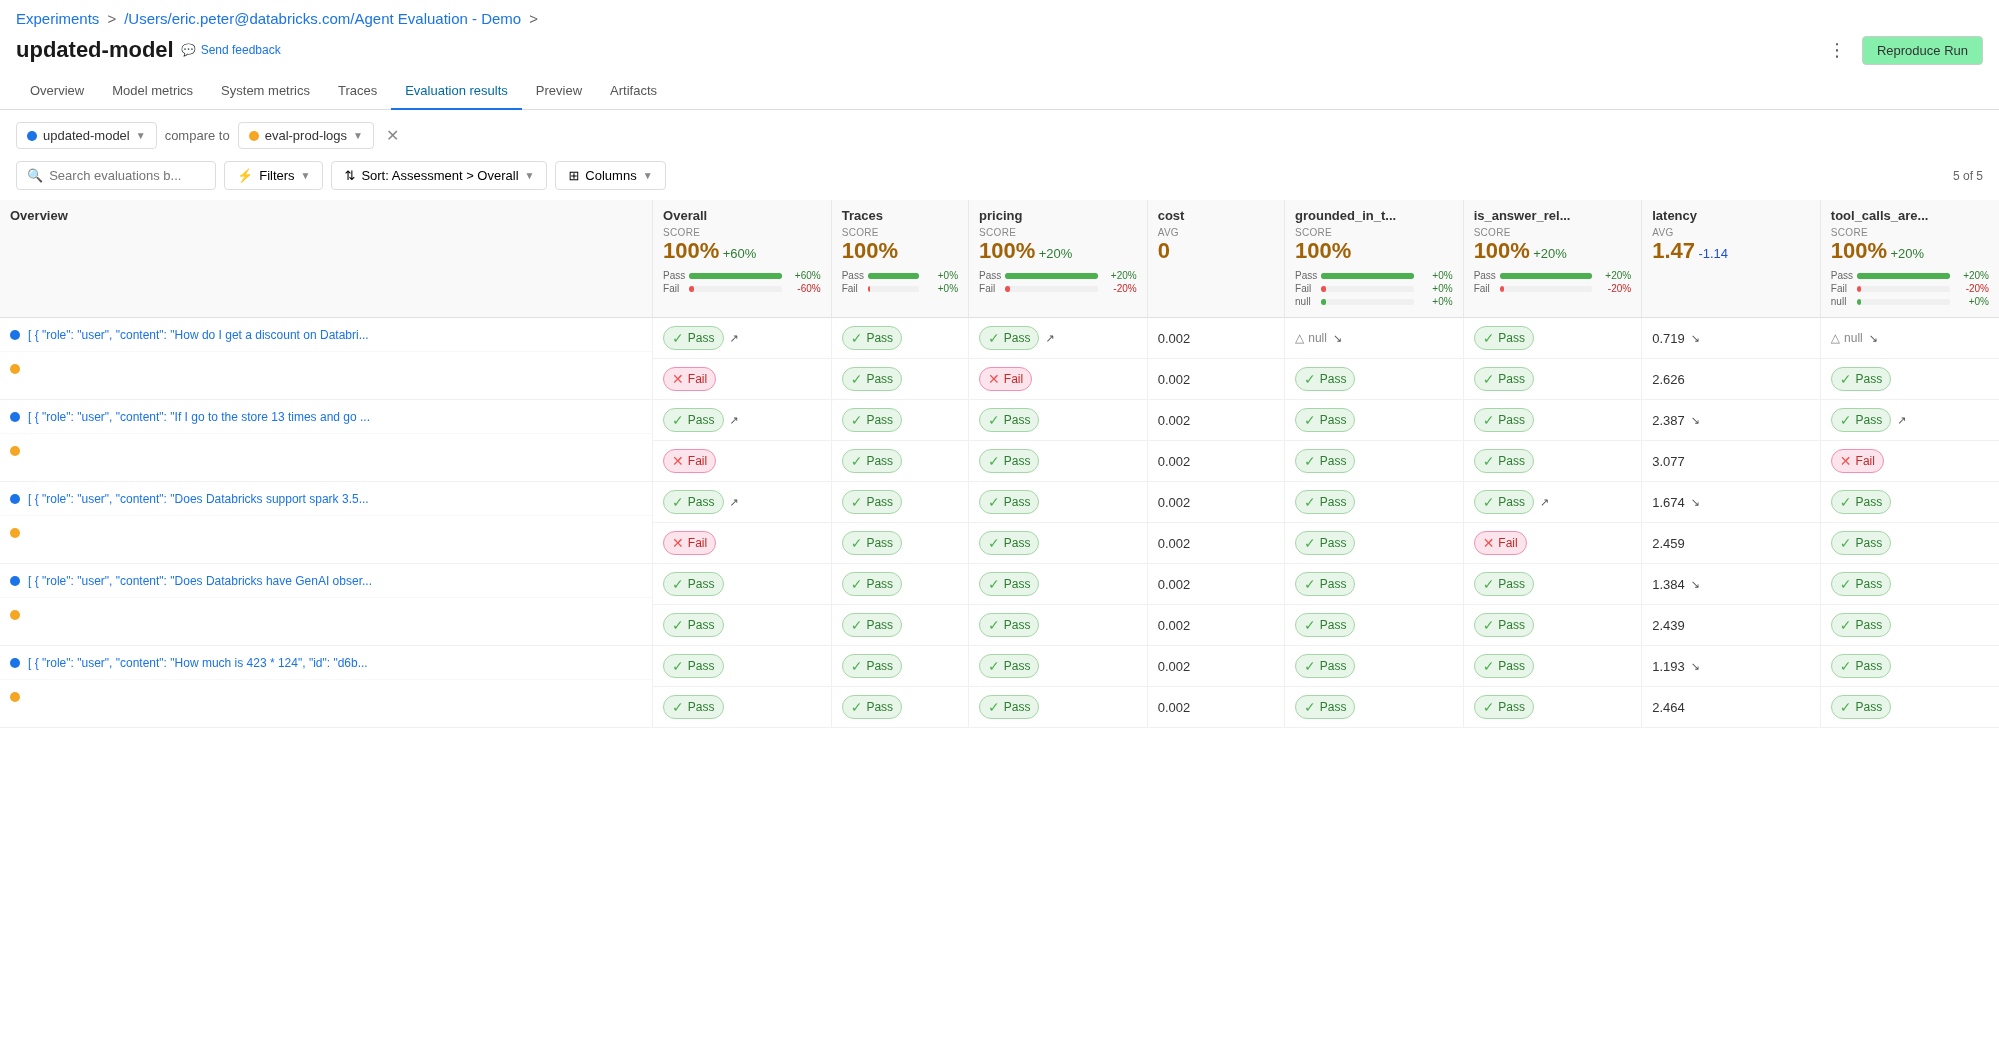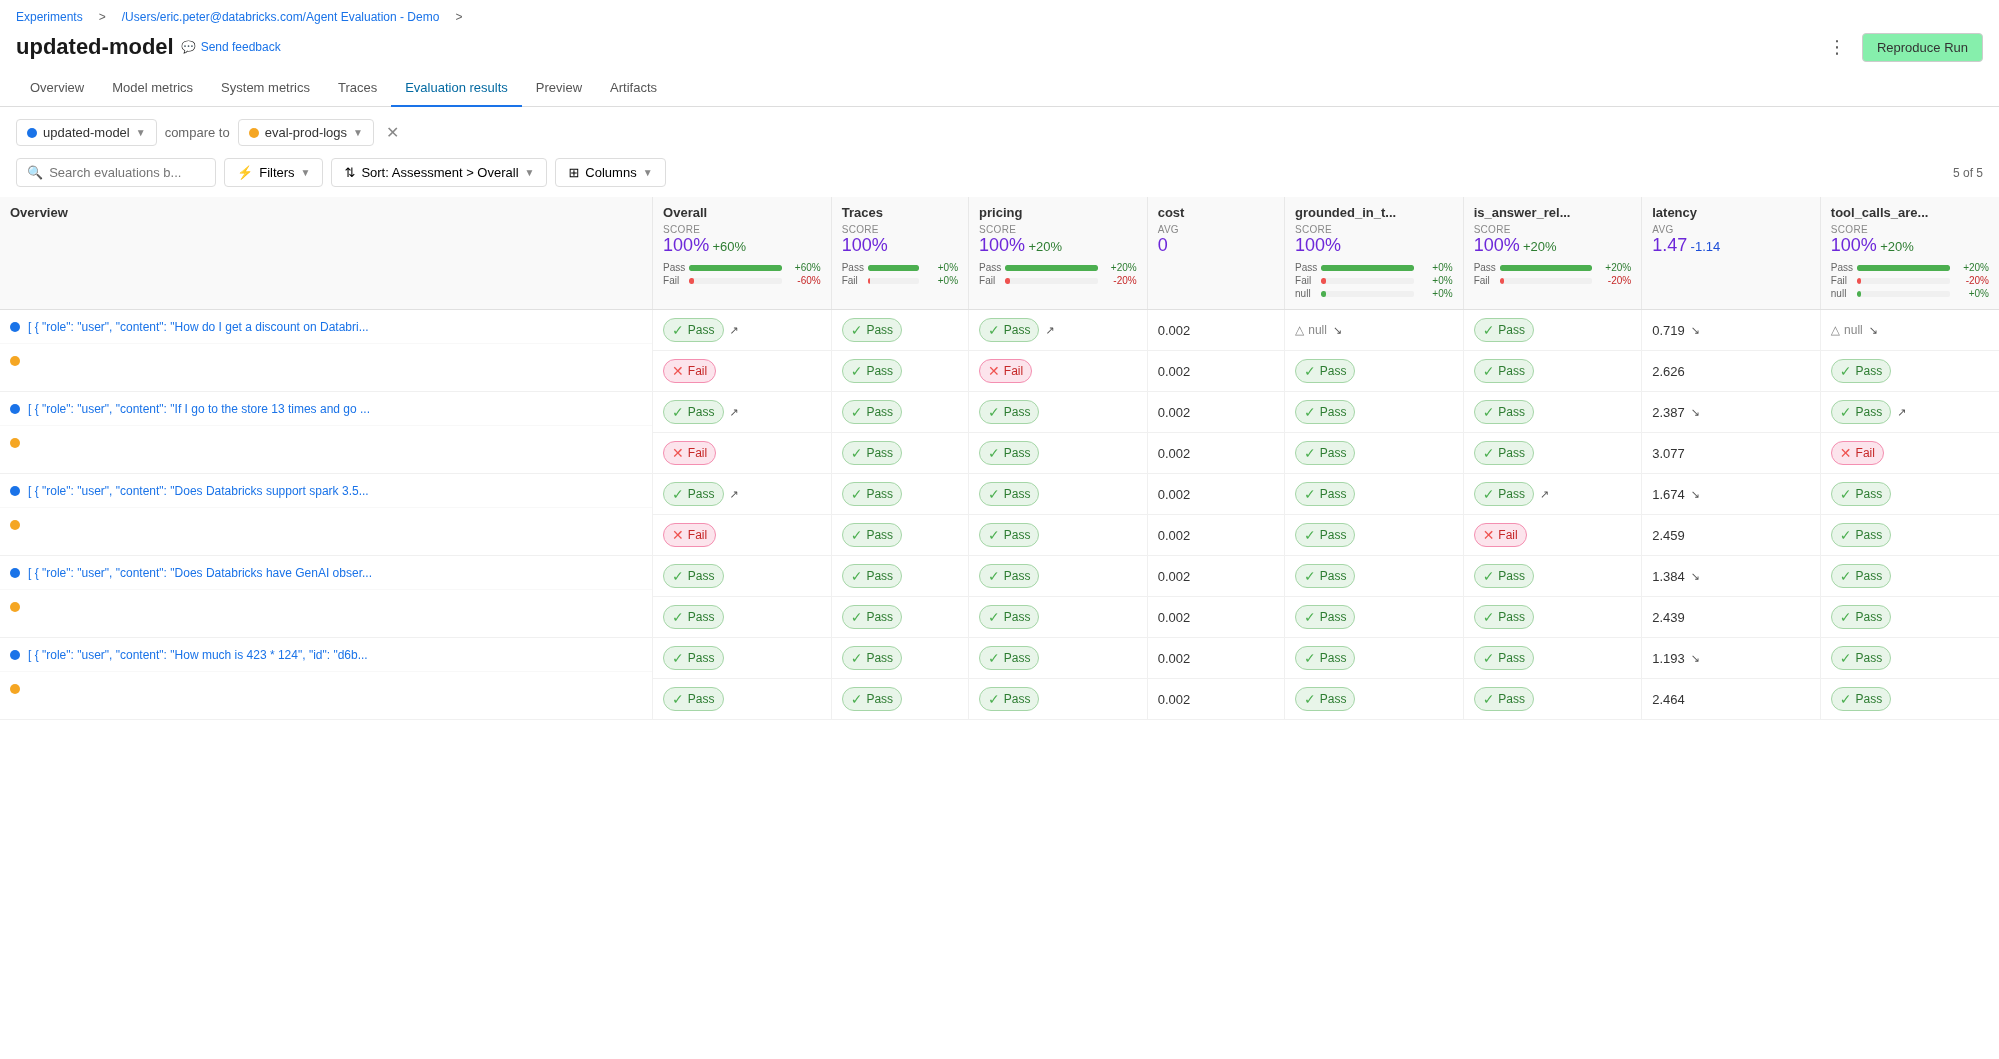--- a/index.html
+++ b/index.html
@@ -5,7 +5,7 @@
     * { box-sizing: border-box; margin: 0; padding: 0; }
     body { font-family: -apple-system, BlinkMacSystemFont, 'Segoe UI', sans-serif; font-size: 13px; background: #fff; color: #333; overflow-x: auto; }
     
-    .breadcrumb { padding: 10px 16px 4px; font-size: 12px; color: #1a73e8; display: flex; align-items: center; gap: 16px; }
+    .breadcrumb { padding: 10px 16px 4px; font-size: 15px; color: #1a73e8; display: flex; align-items: center; gap: 8px; }
     .breadcrumb span { color: #666; }
     .breadcrumb a { color: #1a73e8; text-decoration: none; }
     

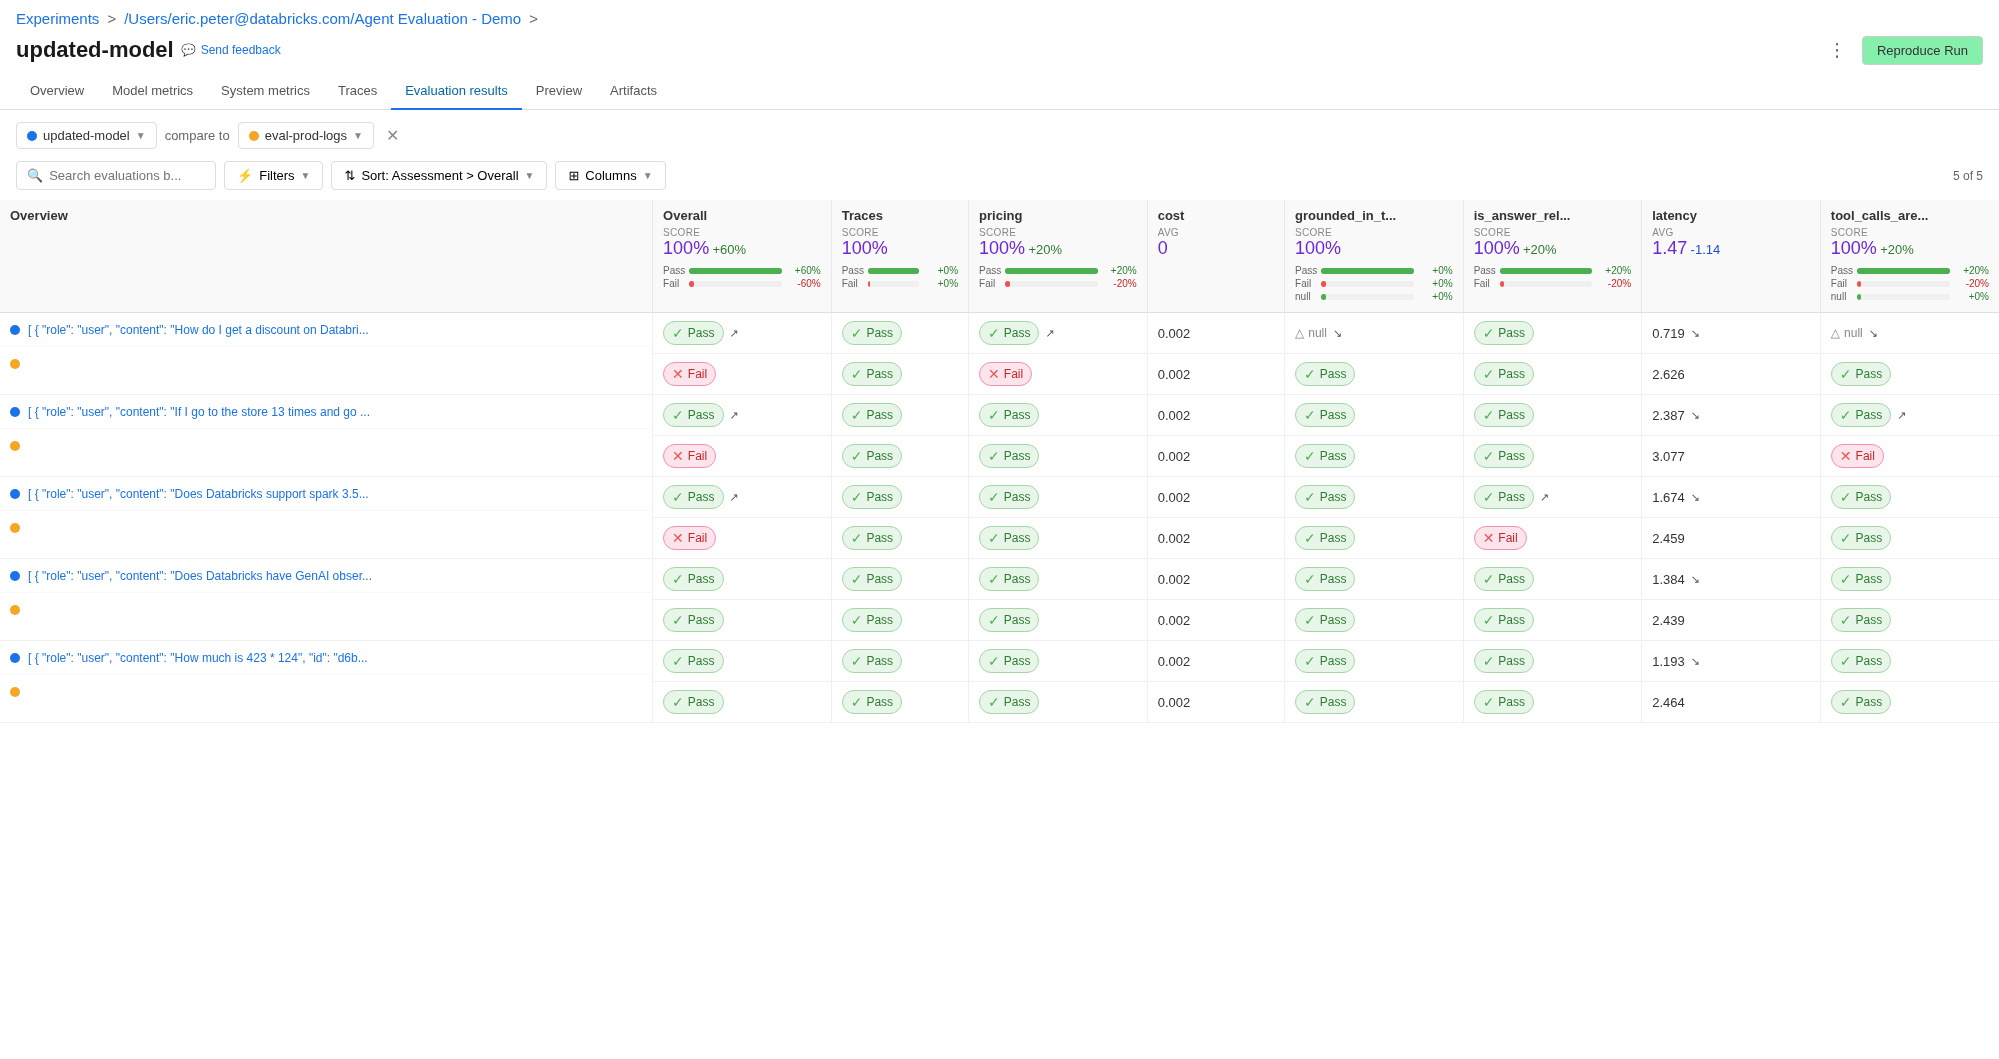--- a/index.html
+++ b/index.html
@@ -53,7 +53,7 @@
     
     .col-header-name { font-weight: 600; font-size: 13px; margin-bottom: 4px; }
     .col-score-label { font-size: 10px; color: #888; text-transform: uppercase; letter-spacing: 0.3px; }
-    .col-score-value { font-size: 18px; font-weight: 400; color: #6d28d9; }
+    .col-score-value { font-size: 22px; font-weight: 700; color: #a16207; }
     .col-score-delta { font-size: 13px; font-weight: 500; }
     .delta-pos { color: #2e7d32; }
     .delta-neg { color: #1d4ed8; }

